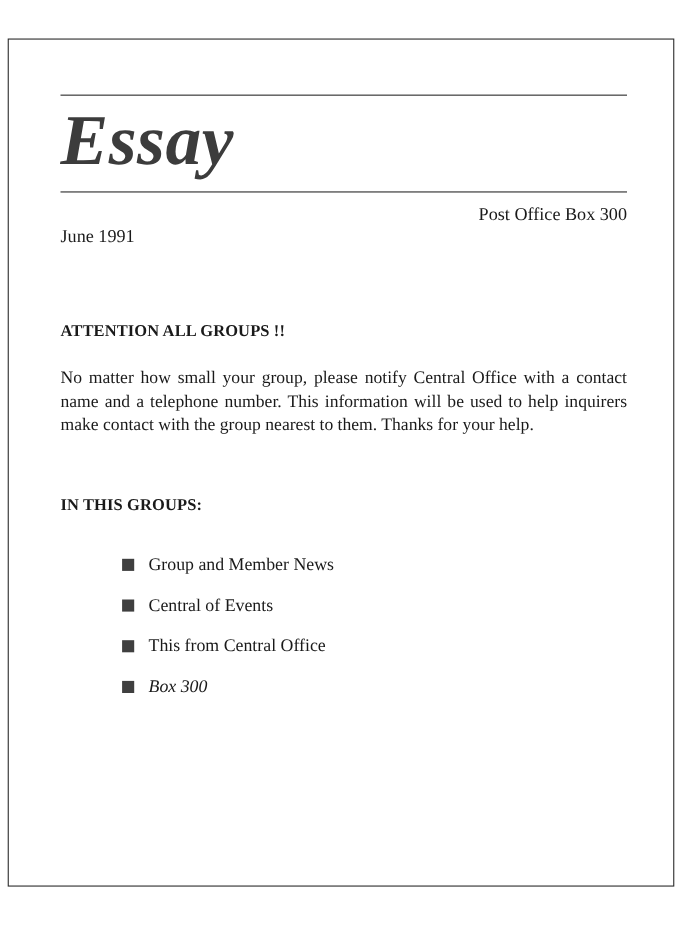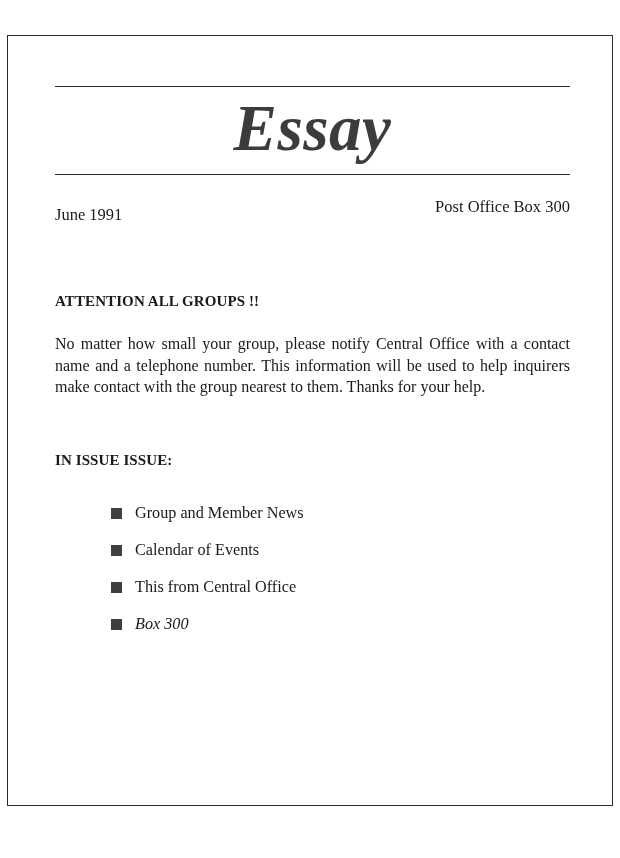--- a/index.html
+++ b/index.html
@@ -56,7 +56,7 @@
     height: 87px;
     display: flex;
     align-items: center;
-    justify-content: center;
+    justify-content: flex-start;
   }
   .masthead-title {
     font-family: "Liberation Serif", "DejaVu Serif", serif;

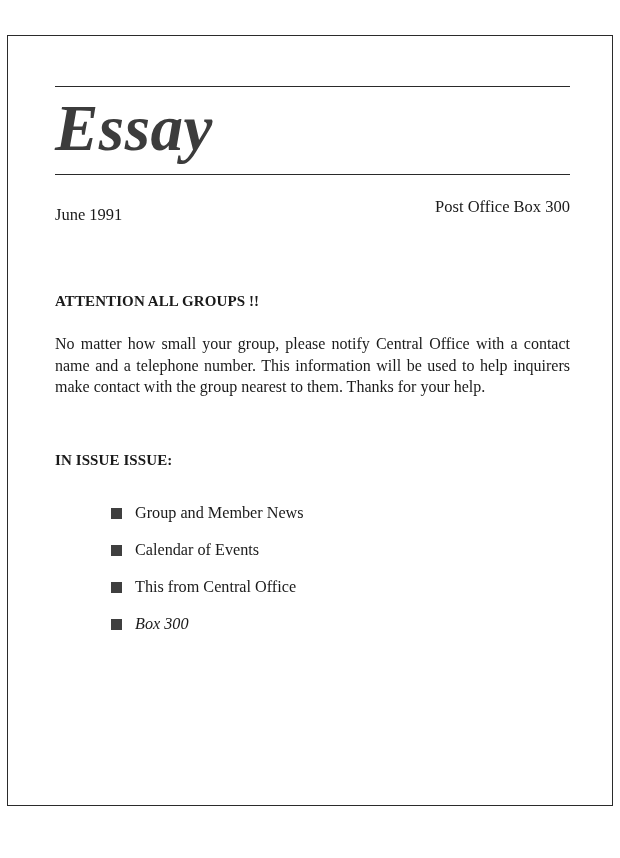--- a/index.html
+++ b/index.html
@@ -85,7 +85,7 @@
   .address-block {
     position: absolute;
     right: 0;
-    top: 12px;
+    top: 0;
     text-align: left;
     line-height: 21px;
     white-space: nowrap;

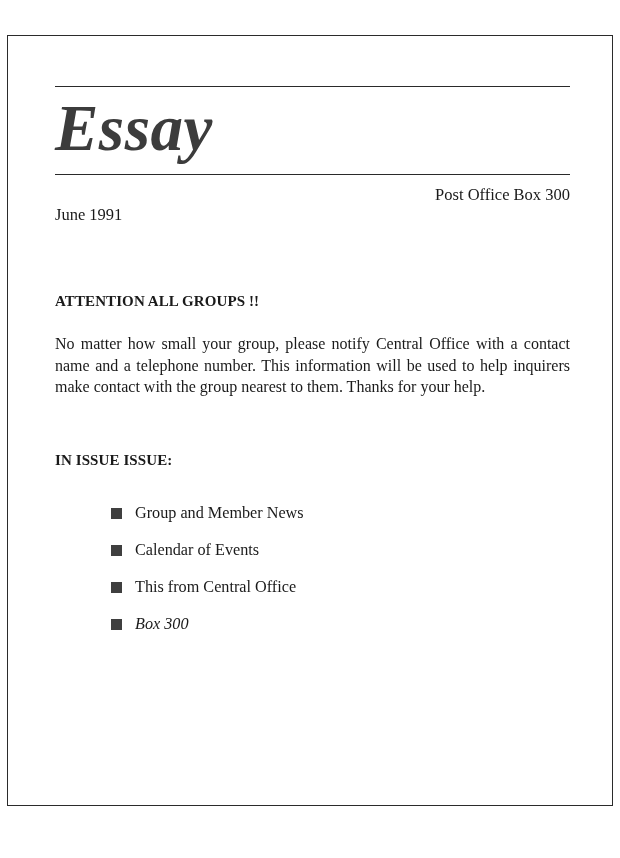--- a/index.html
+++ b/index.html
@@ -170,7 +170,7 @@
     </div>
 
     <div class="issue-section">
-      <h2 class="section-heading">IN ISSUE ISSUE:</h2>
+      <h2 class="section-heading">IN THIS GROUPS:</h2>
       <ul class="issue-list">
         <li>
           <span class="bullet-square"></span>

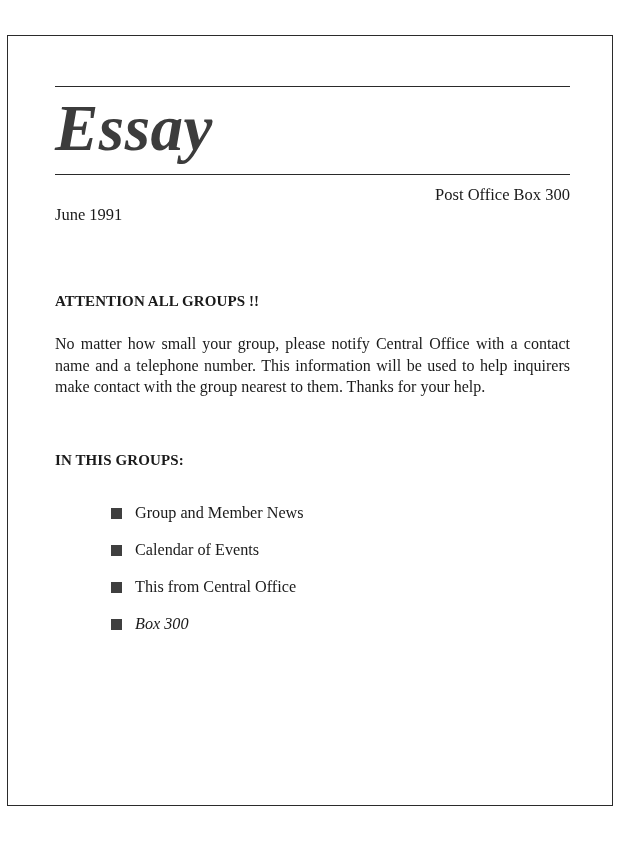--- a/index.html
+++ b/index.html
@@ -178,7 +178,7 @@
         </li>
         <li>
           <span class="bullet-square"></span>
-          <span class="issue-item-label">Calendar of Events</span>
+          <span class="issue-item-label">Central of Events</span>
         </li>
         <li>
           <span class="bullet-square"></span>

